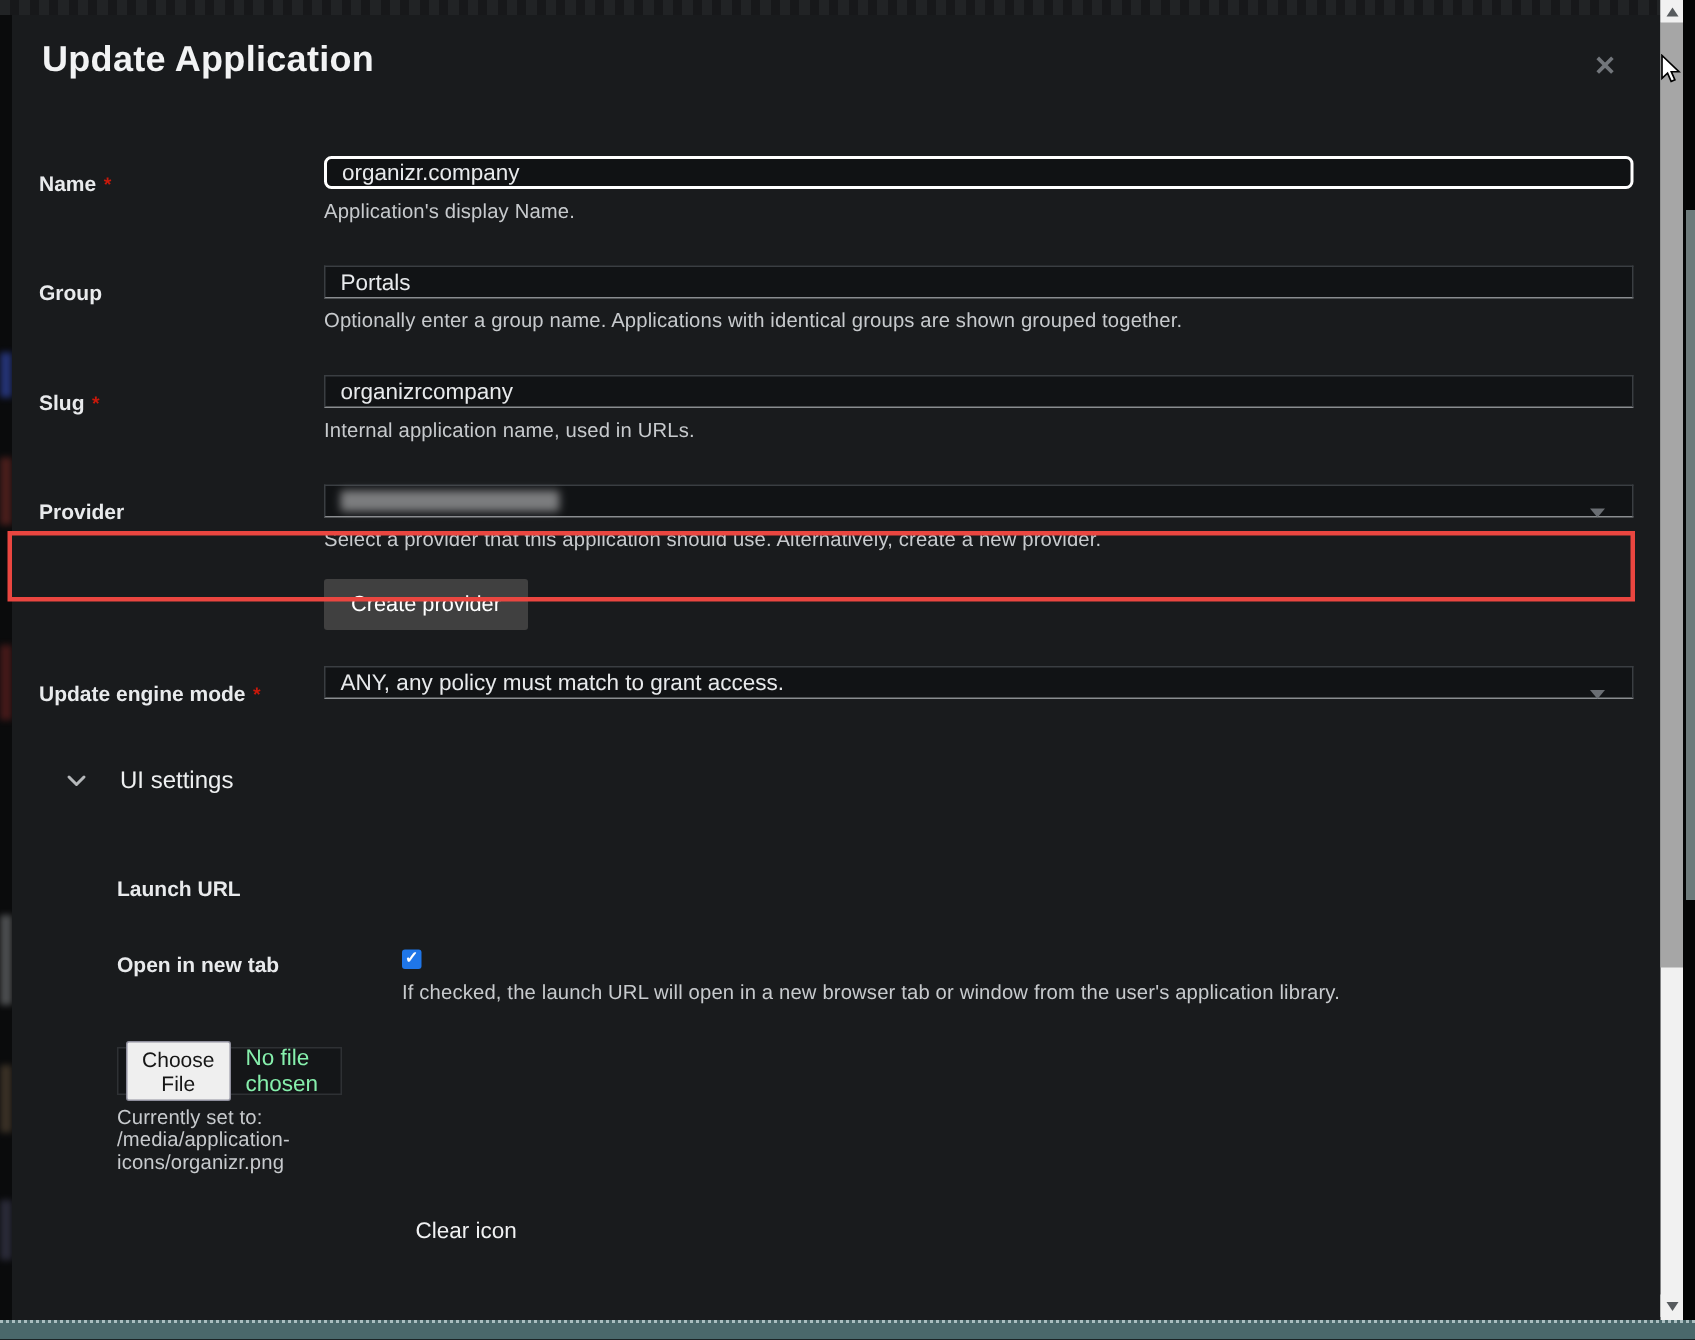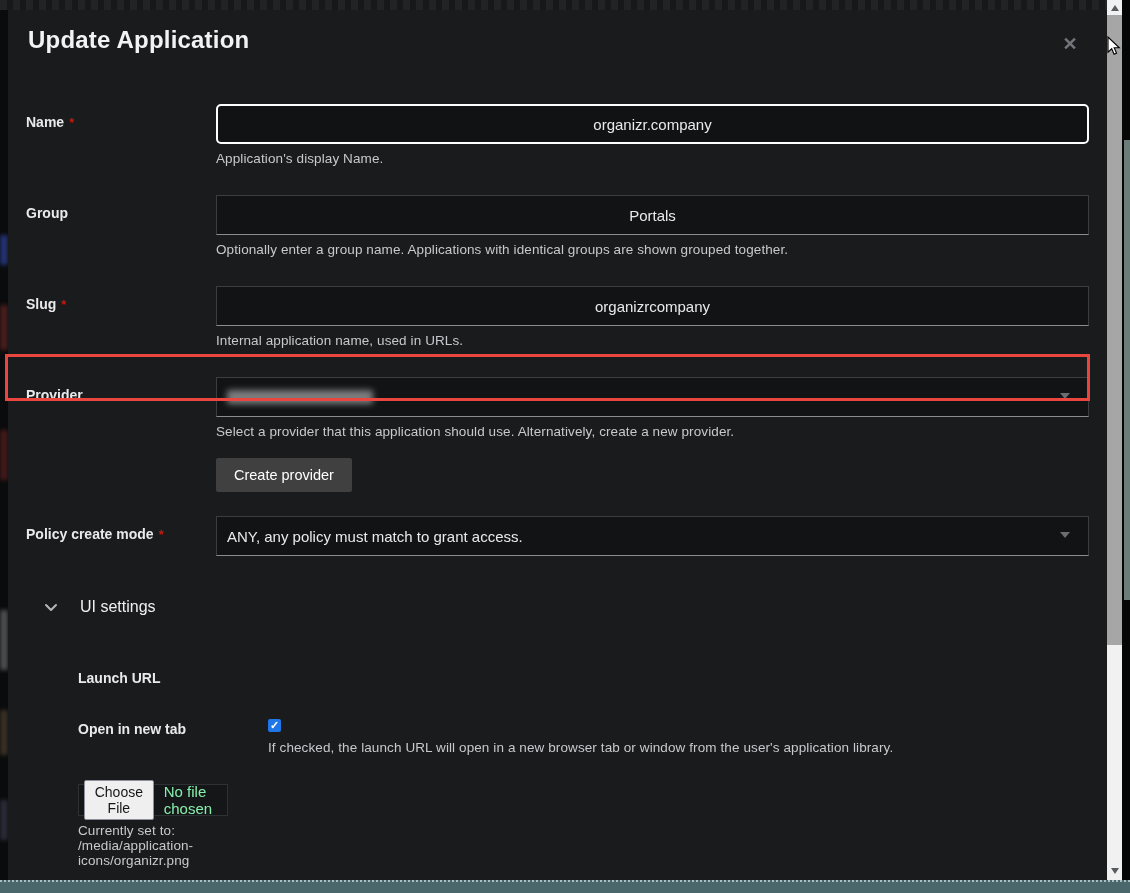--- a/index.html
+++ b/index.html
@@ -41,9 +41,9 @@
   .req { color:#c9190b; font-size:13px; margin-left:5px; }
   .help { margin-top:7px; font-size:13.5px; color:#c7cacd; letter-spacing:.1px; }
 
-  .txt, .sel { width:100%; height:40px; background:#111315; border:1px solid #3a3e42;
+  .txt, .sel { width:100%; height:22px; background:#111315; border:1px solid #3a3e42;
     border-bottom:1px solid #8a8d90; color:#e8eaec; font-size:15px; padding:0 10px;
-    font-family:"Liberation Sans", sans-serif; border-radius:0;text-align:center; }
+    font-family:"Liberation Sans", sans-serif; border-radius:0; }
   .txt.focused { border:2px solid #ffffff; border-radius:5px; background:#101214; }
   .sel { position:relative; display:flex; align-items:center; }
   .caret { position:absolute; right:18px; top:15px; width:0; height:0;

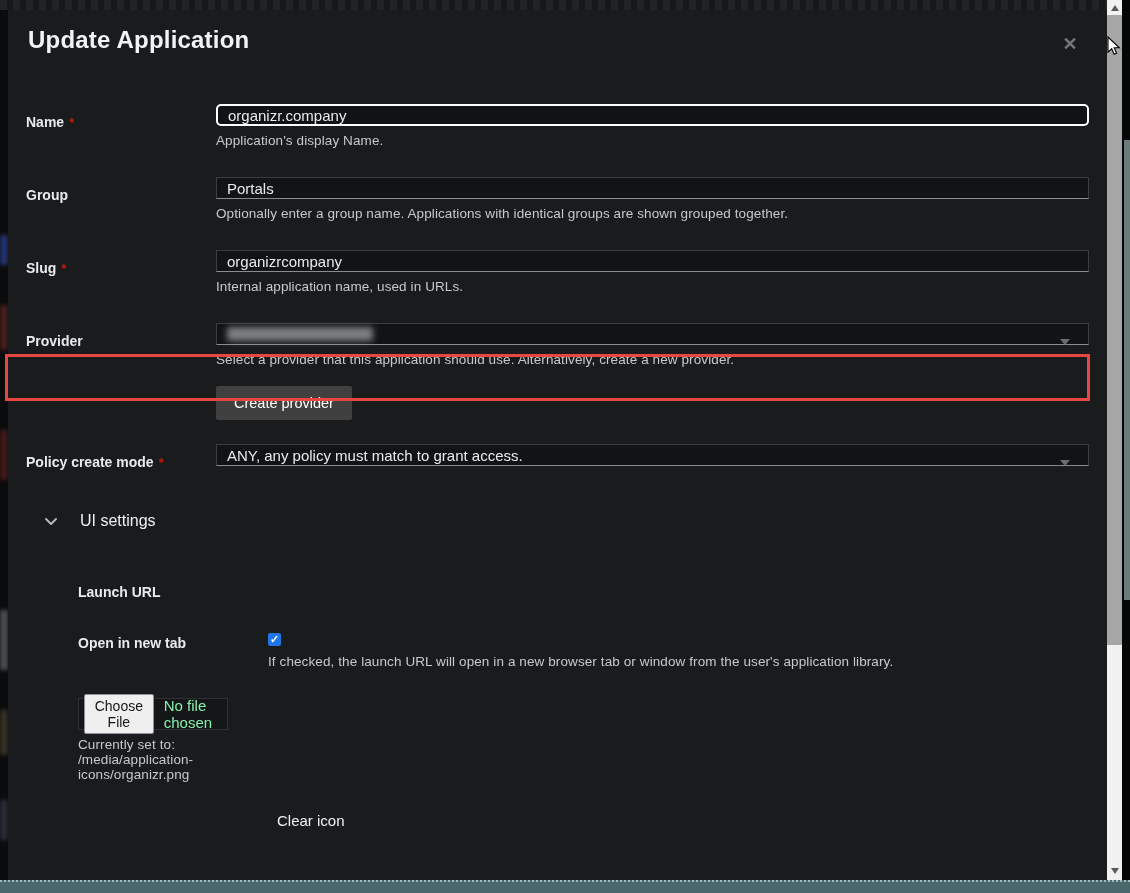--- a/index.html
+++ b/index.html
@@ -139,7 +139,7 @@
       </div>
 
       <div class="row" style="margin-bottom:0;">
-        <div class="lbl"><span>Policy create mode</span><span class="req">*</span></div>
+        <div class="lbl"><span>Update engine mode</span><span class="req">*</span></div>
         <div>
           <div class="sel">
             <span style="font-size:15px;color:#e8eaec;">ANY, any policy must match to grant access.</span>

